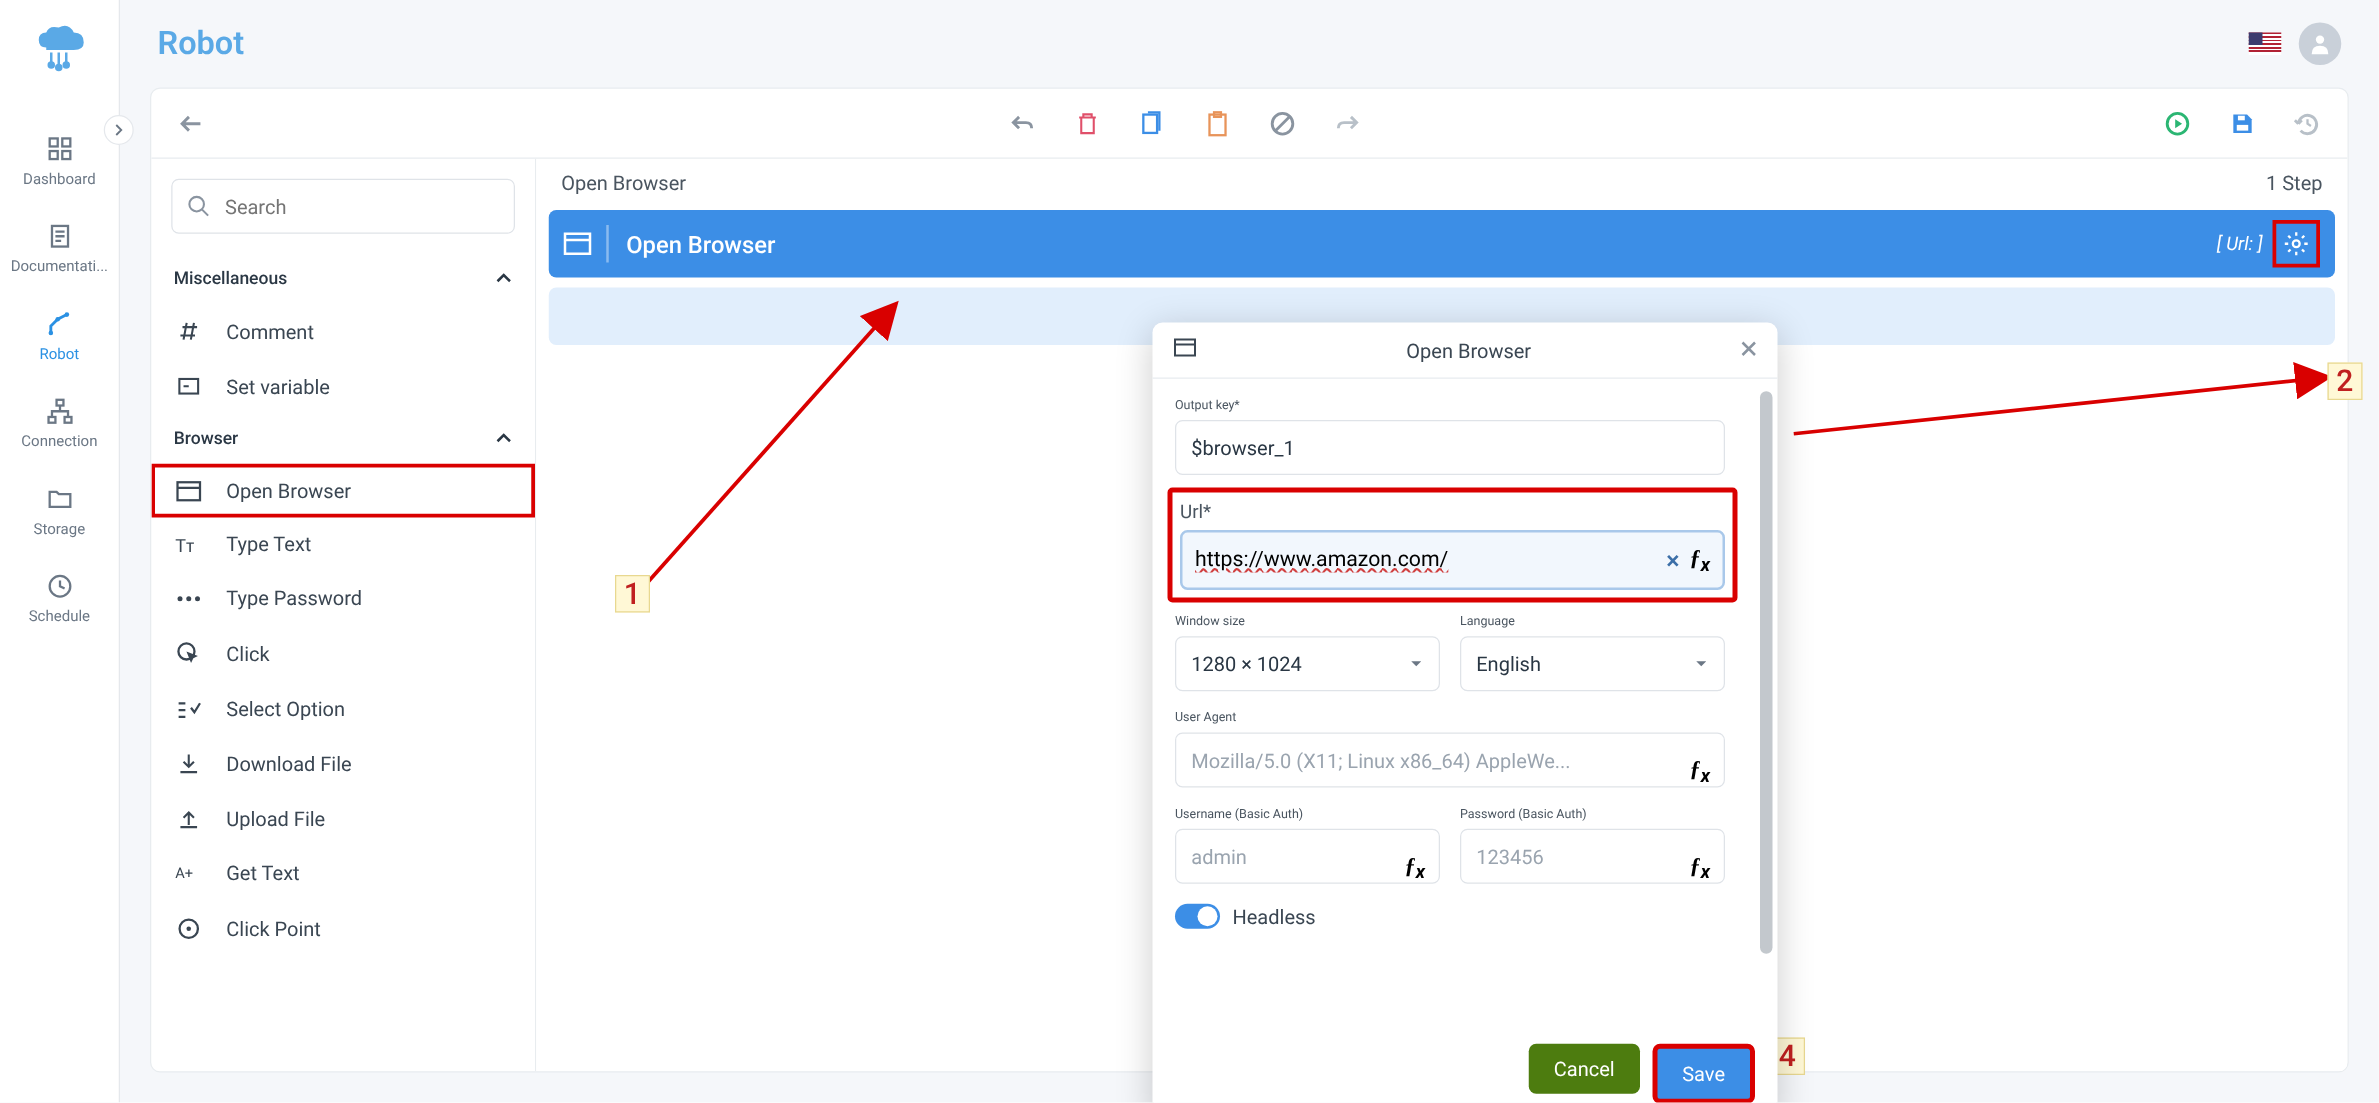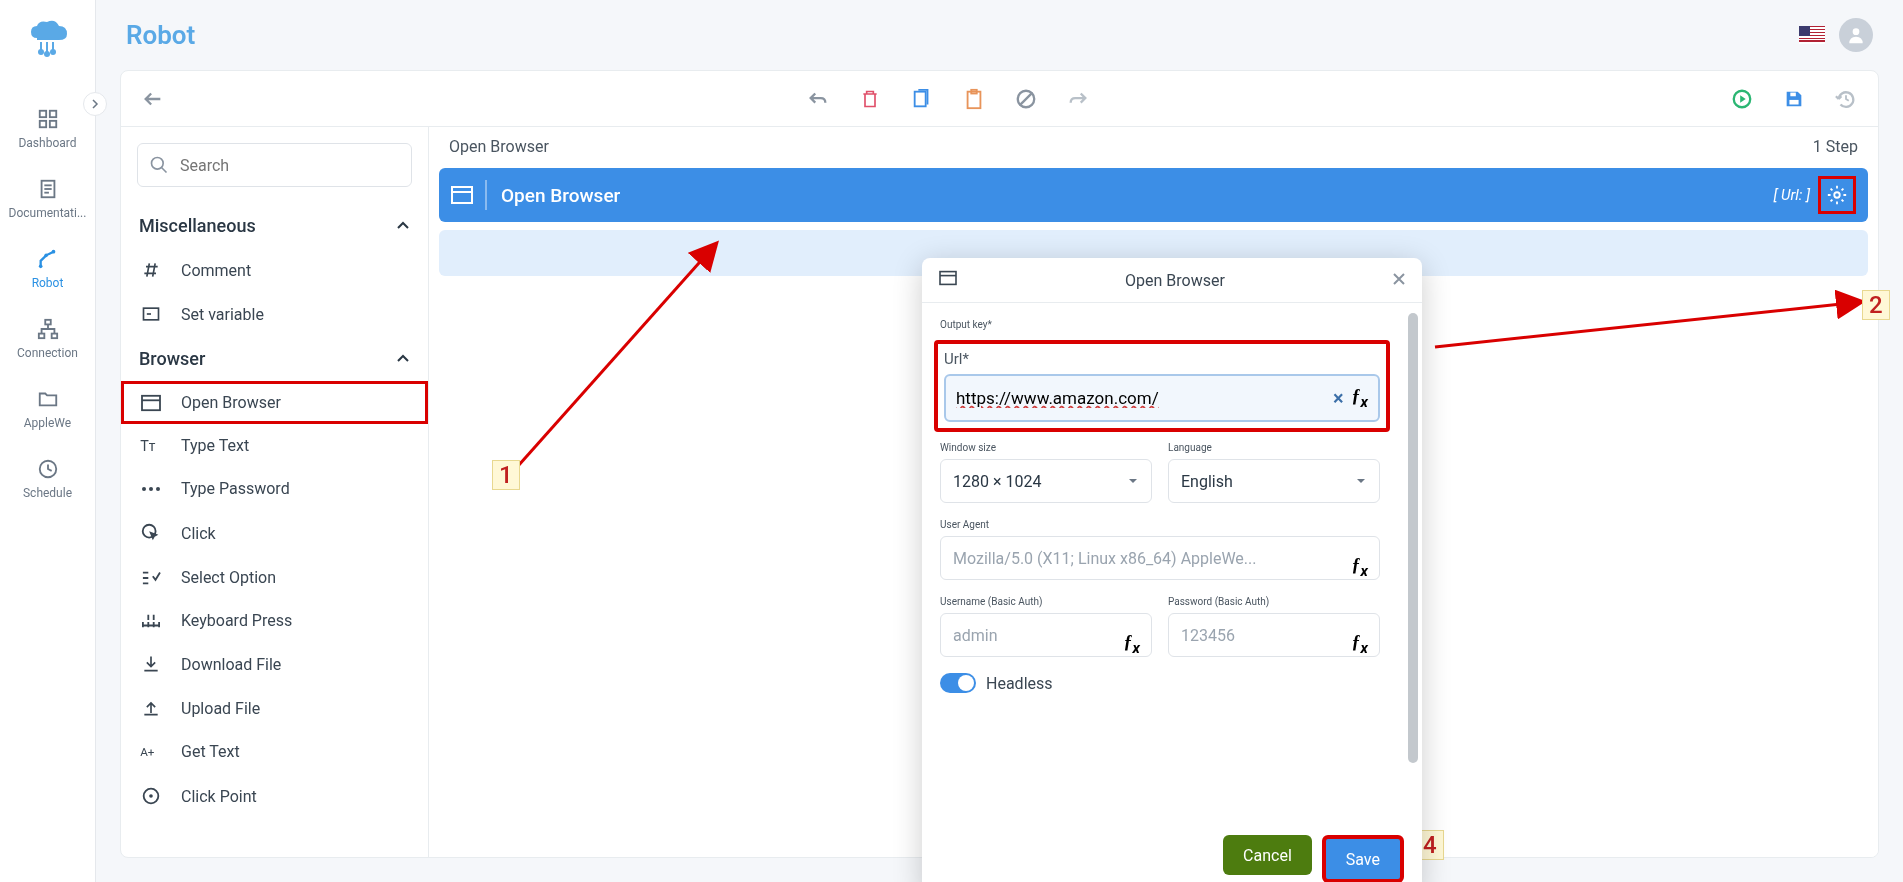--- a/index.html
+++ b/index.html
@@ -34,7 +34,7 @@
 .search input { width: 100%; height: 44px; border: 1px solid #dfe3e8; border-radius: 6px; padding: 0 14px 0 42px; font-size: 16px; color: #333; }
 .search svg { position: absolute; left: 12px; top: 12px; }
 .group { padding: 0 0; }
-.group-header { display: flex; align-items: center; justify-content: space-between; padding: 12px 18px; font-size: 18px; font-weight: 500; color: #2a3744; cursor: pointer; }
+.group-header { display: flex; align-items: center; justify-content: space-between; padding: 12px 18px; font-size: 14px; font-weight: 500; color: #2a3744; cursor: pointer; }
 .group-item { display: flex; align-items: center; gap: 18px; padding: 12px 18px; font-size: 16px; color: #3a4652; cursor: pointer; text-align: right; }
 .group-item .gi-icon { width: 24px; display:flex; justify-content:center; }
 .group-item.highlight { outline: 3px solid #d90000; outline-offset: -3px; }

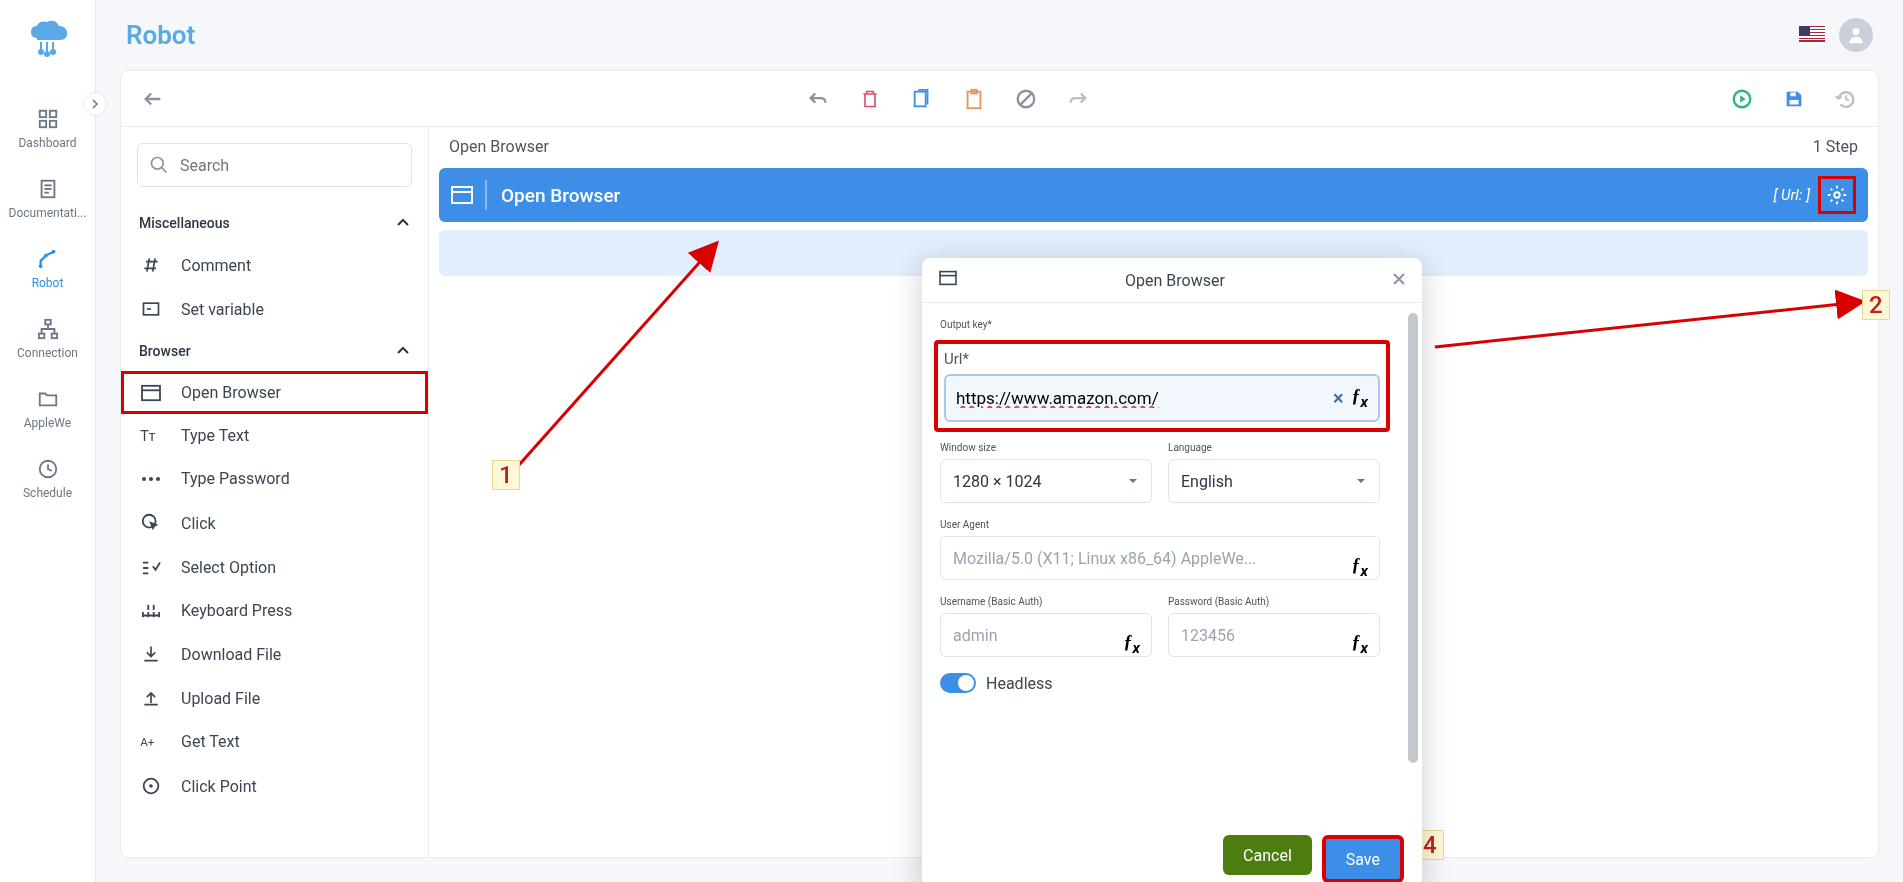--- a/index.html
+++ b/index.html
@@ -431,6 +431,7 @@
     <div class="modal-scroll"></div>
     <div class="field" style="width: 440px;">
       <label>Output key*</label>
+      <input type="text" value="$browser_1" style="">
     </div>
 
     <div class="url-field-wrap" style="width: 456px;">

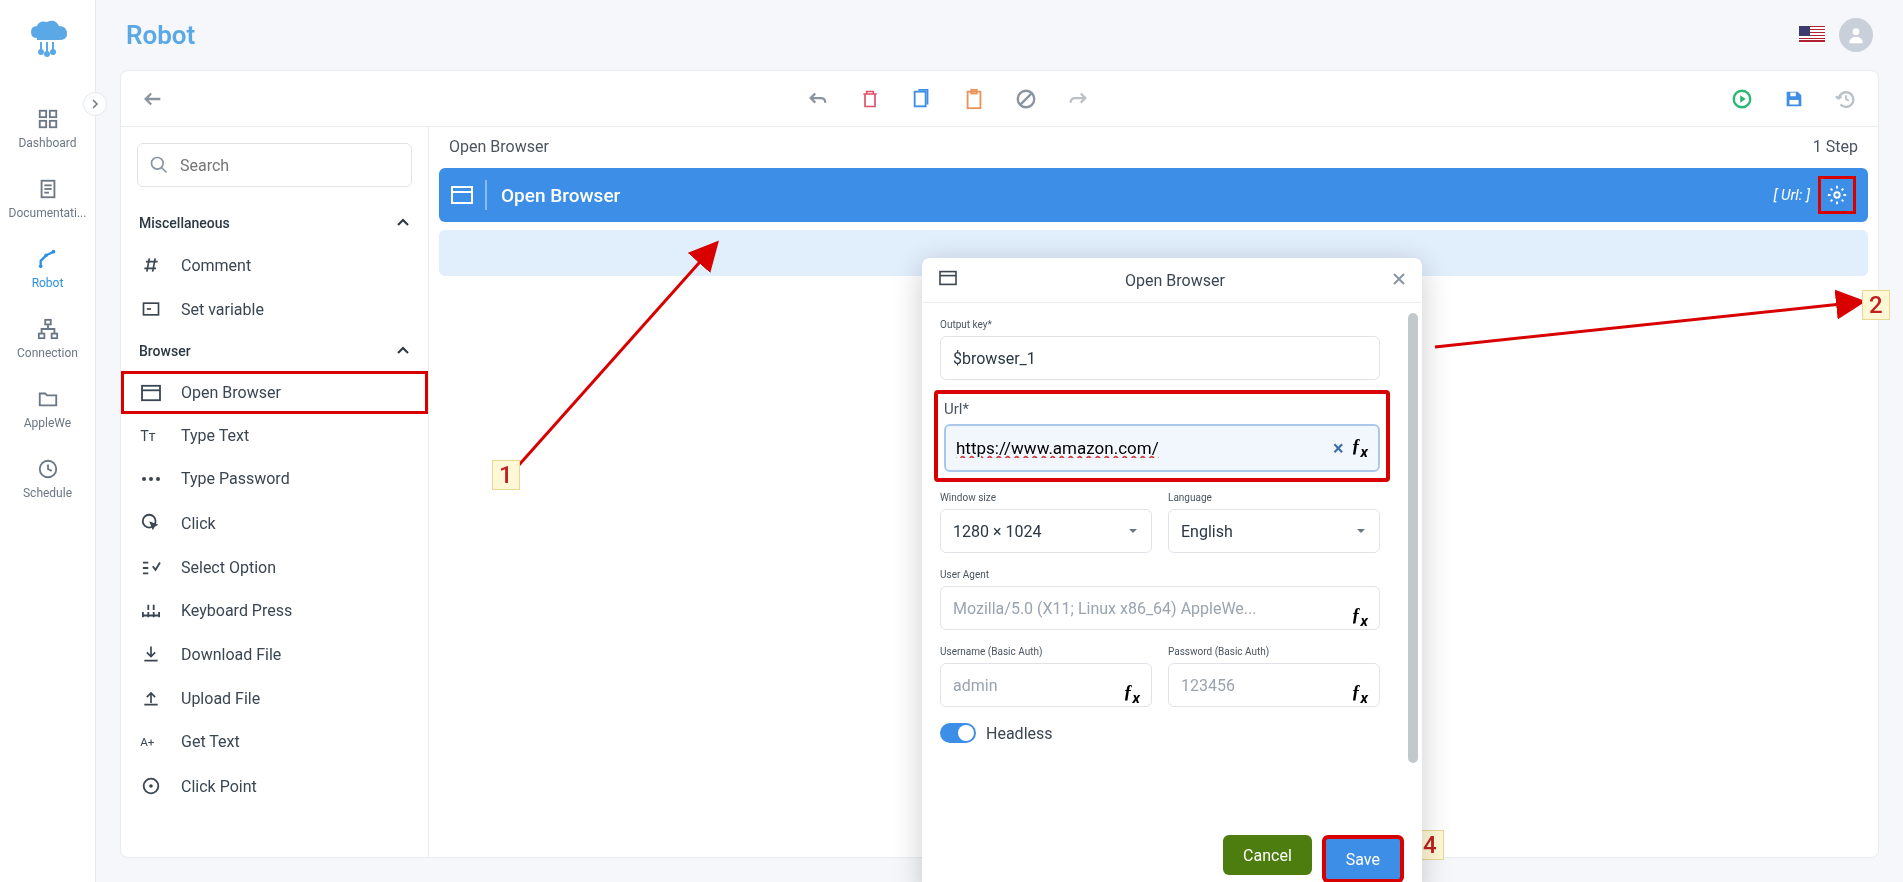--- a/index.html
+++ b/index.html
@@ -141,7 +141,7 @@
       <svg viewBox="0 0 24 24">
           <path d="M3 6 L3 19 L21 19 L21 8 L11 8 L9 6 Z" fill="none" stroke="#6b7785" stroke-width="2"></path>
         </svg>
-      <span>AppleWe</span>
+      <span>Storage</span>
     </div>
     <div class="nav-item">
       <svg viewBox="0 0 24 24">

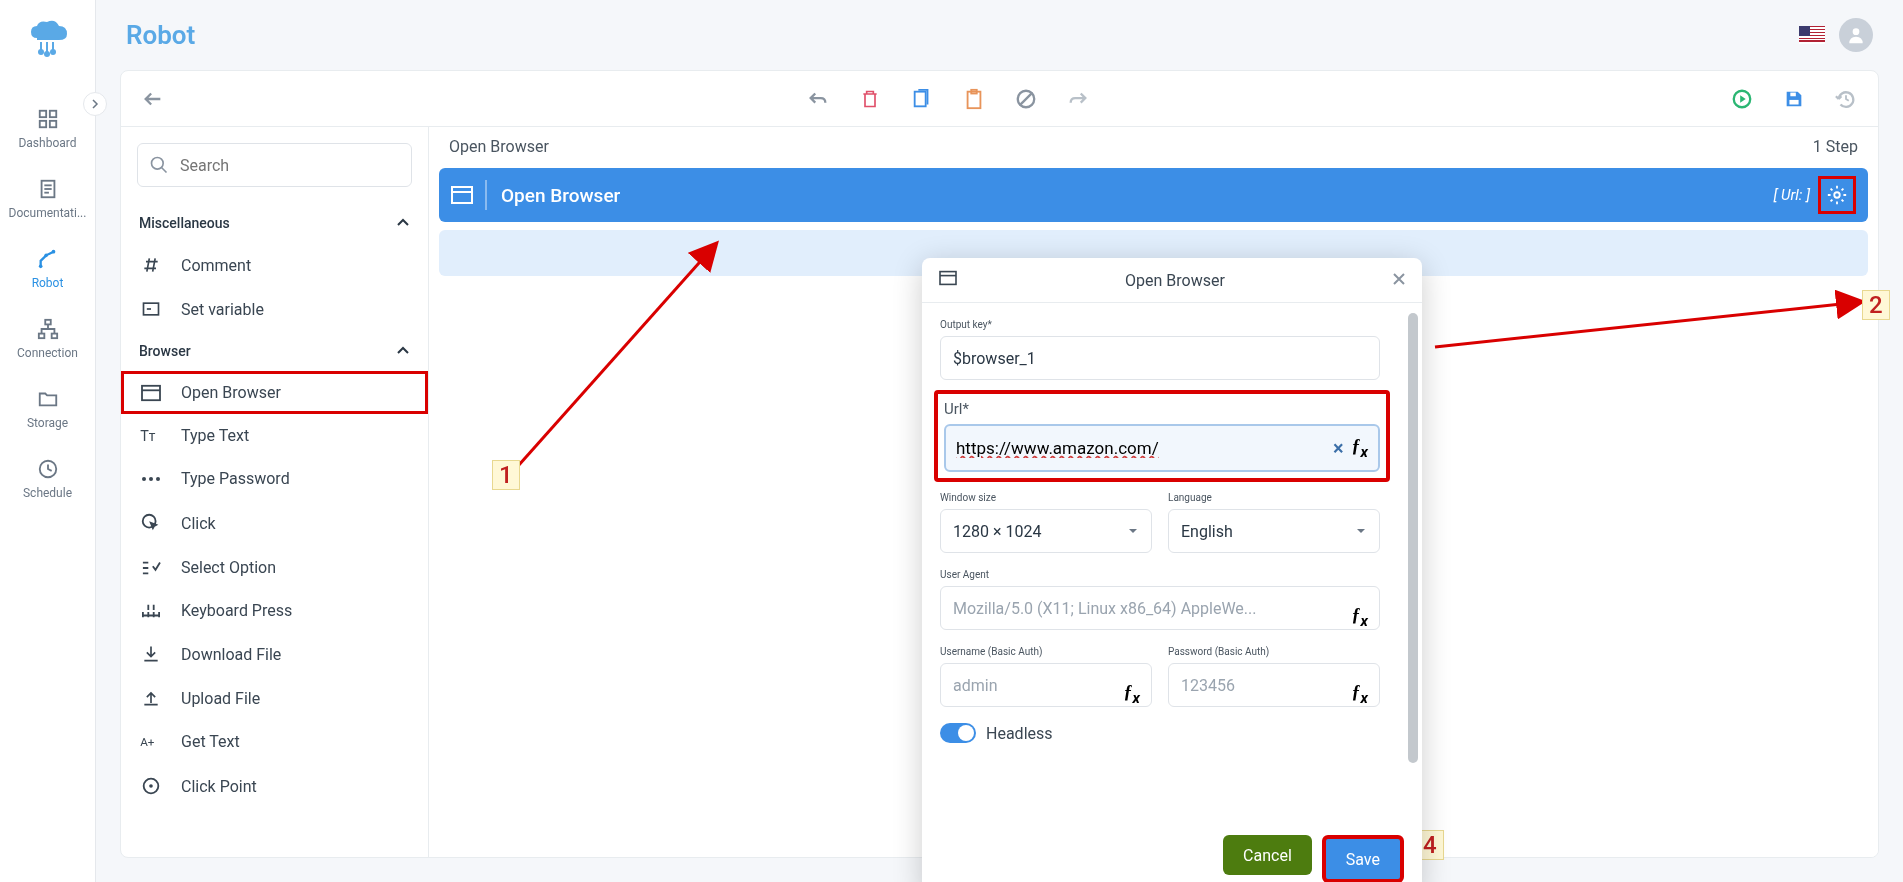--- a/index.html
+++ b/index.html
@@ -322,14 +322,6 @@
             </div>
             <div class="group-item">
               <span class="gi-icon">
-                  <svg width="22" height="18" viewBox="0 0 24 20">
-                    <path d="M9 3 L9 9 M15 3 L15 9 M3 11 L3 17 M9 11 L9 17 M15 11 L15 17 M21 11 L21 17 M3 15 L21 15" stroke="#3a4652" stroke-width="2"></path>
-                  </svg>
-                </span>
-              <span>Keyboard Press</span>
-            </div>
-            <div class="group-item">
-              <span class="gi-icon">
                   <svg width="20" height="20" viewBox="0 0 24 24">
                     <path d="M12 3 L12 15 M7 10 L12 15 L17 10 M4 20 L20 20" stroke="#3a4652" stroke-width="2" fill="none"></path>
                   </svg>

